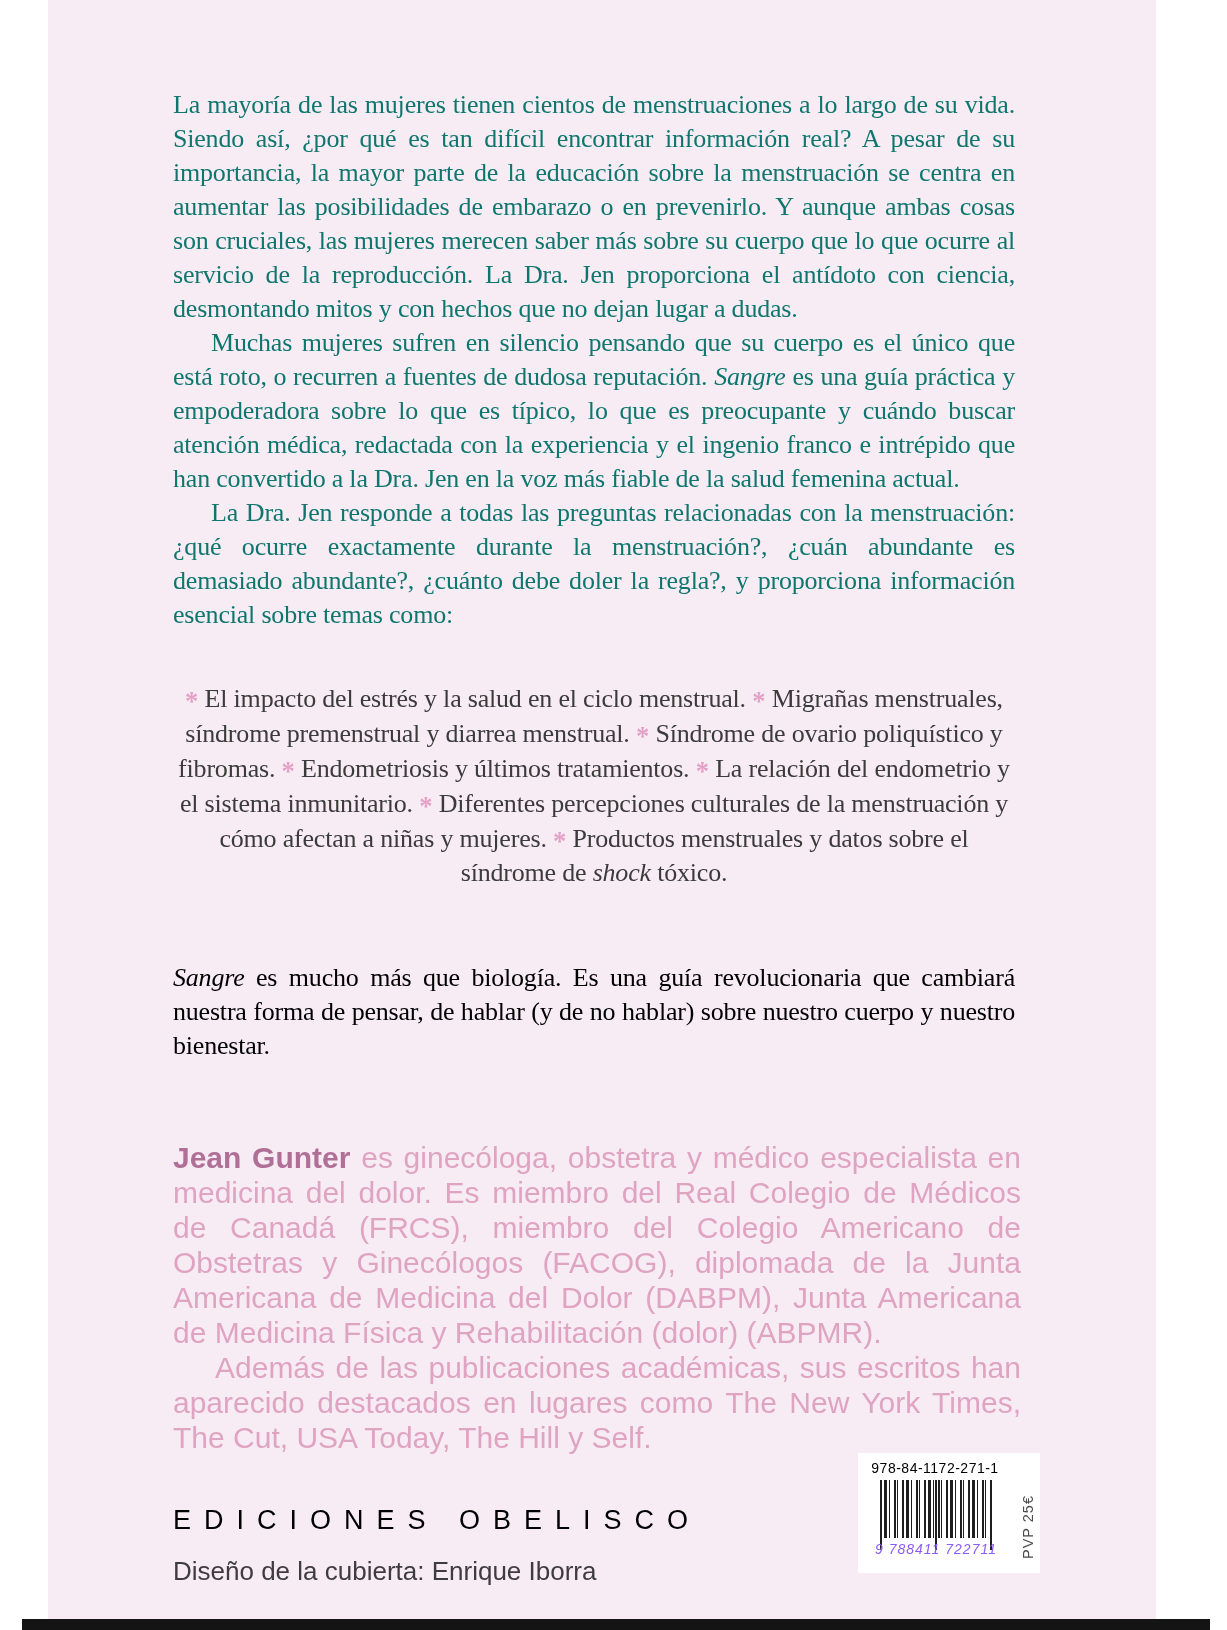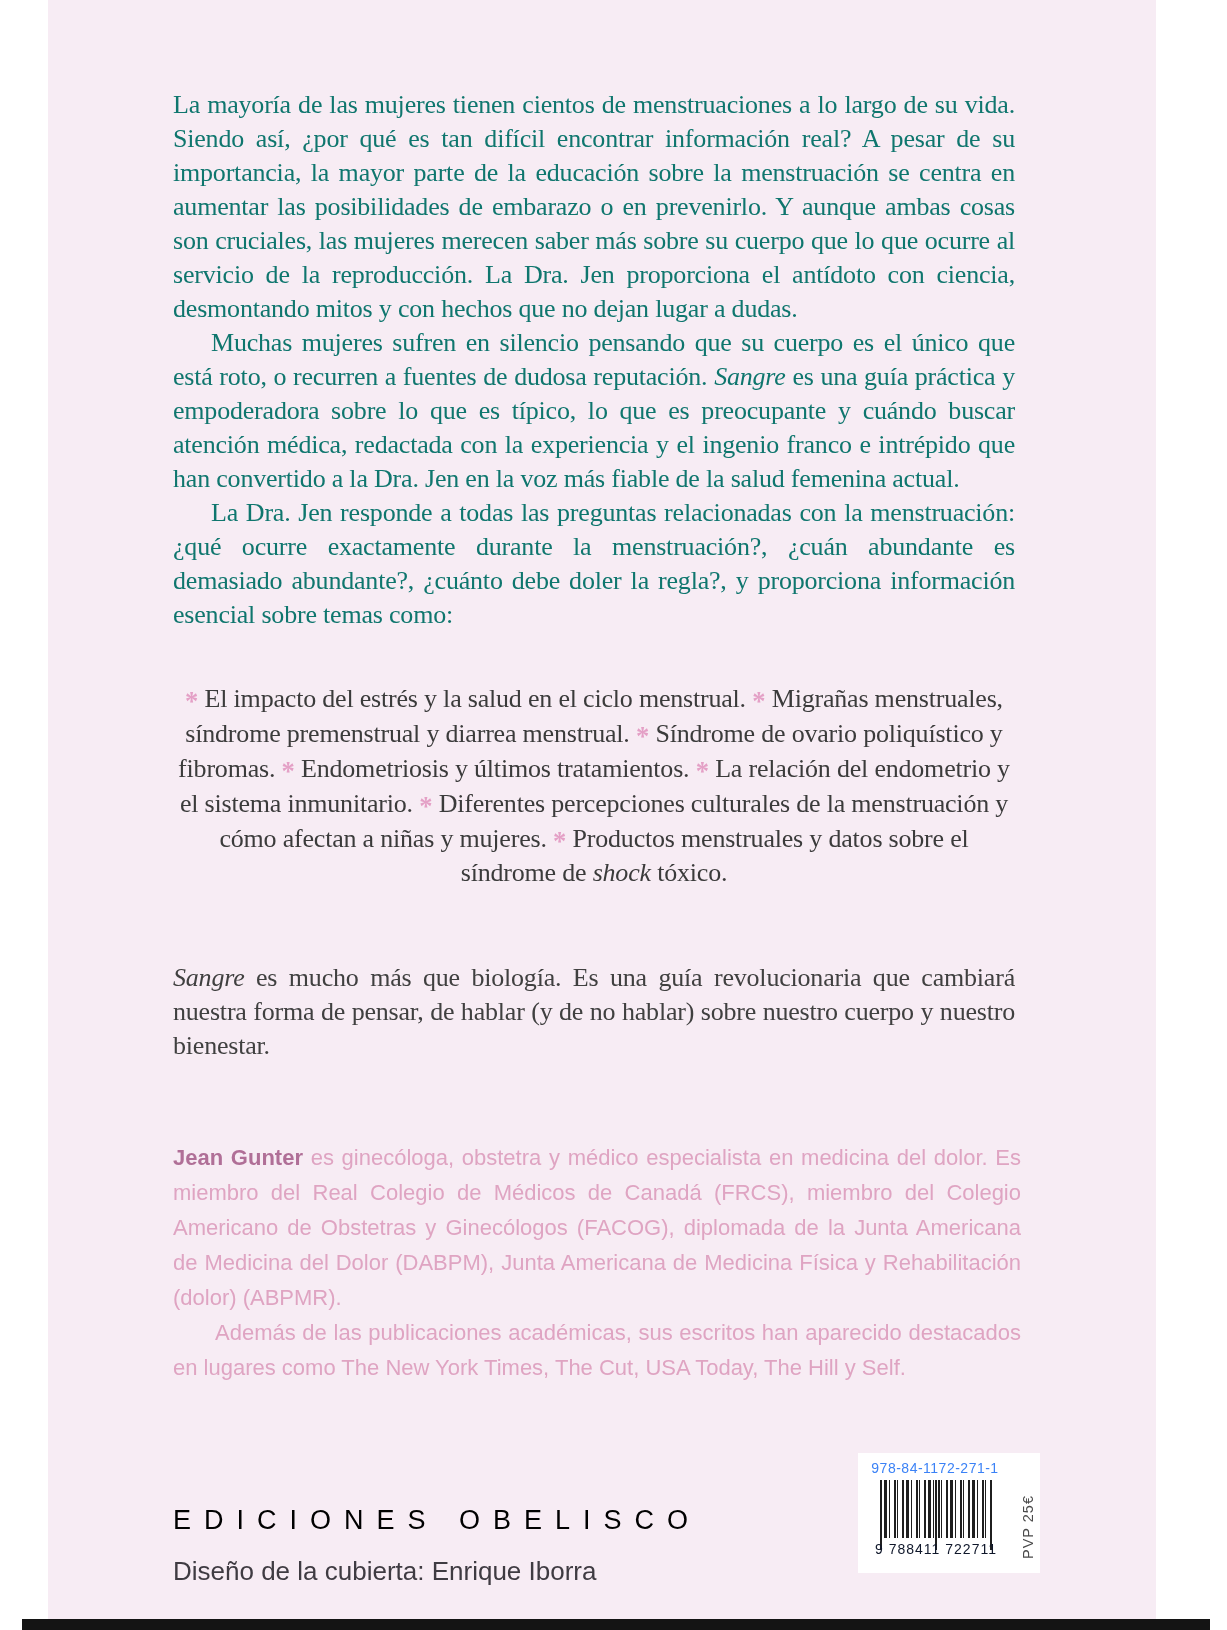--- a/index.html
+++ b/index.html
@@ -19,7 +19,7 @@
 
   
   .closing{position:absolute;left:125px;top:961px;width:842px;margin:0;
-           font-size:26px;line-height:34px;color:#404040;text-align:justify;letter-spacing:-0.2px;}
+           font-size:26px;line-height:34px;color:#000000;text-align:justify;letter-spacing:-0.2px;}
 
   
   .bio{position:absolute;left:125px;top:1140px;width:848px;

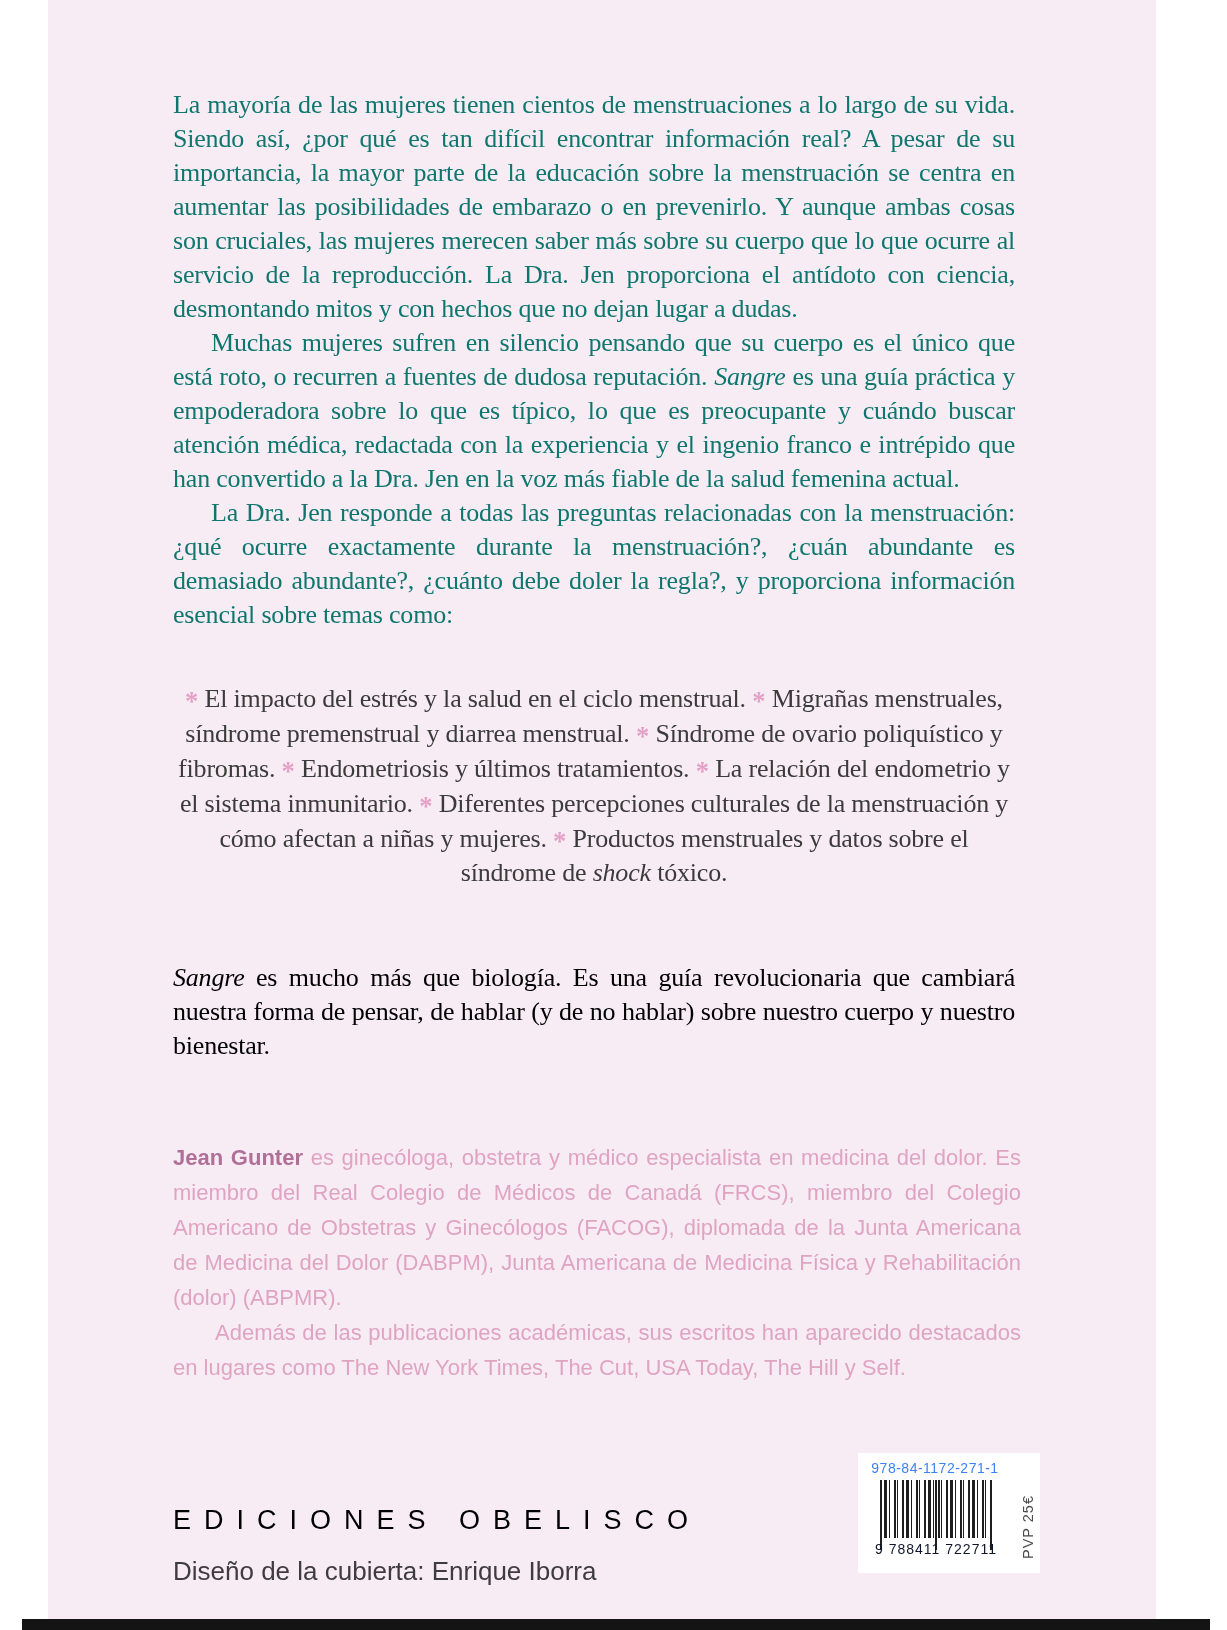--- a/index.html
+++ b/index.html
@@ -24,7 +24,7 @@
   
   .bio{position:absolute;left:125px;top:1140px;width:848px;
        font-family:"Liberation Sans", sans-serif;
-       font-size:22px;line-height:35px;color:#dfa4c2;text-align:justify;}
+       font-size:30px;line-height:35px;color:#dfa4c2;text-align:justify;}
   .bio p{margin:0;}
   .bio p.indent{text-indent:42px;}
 

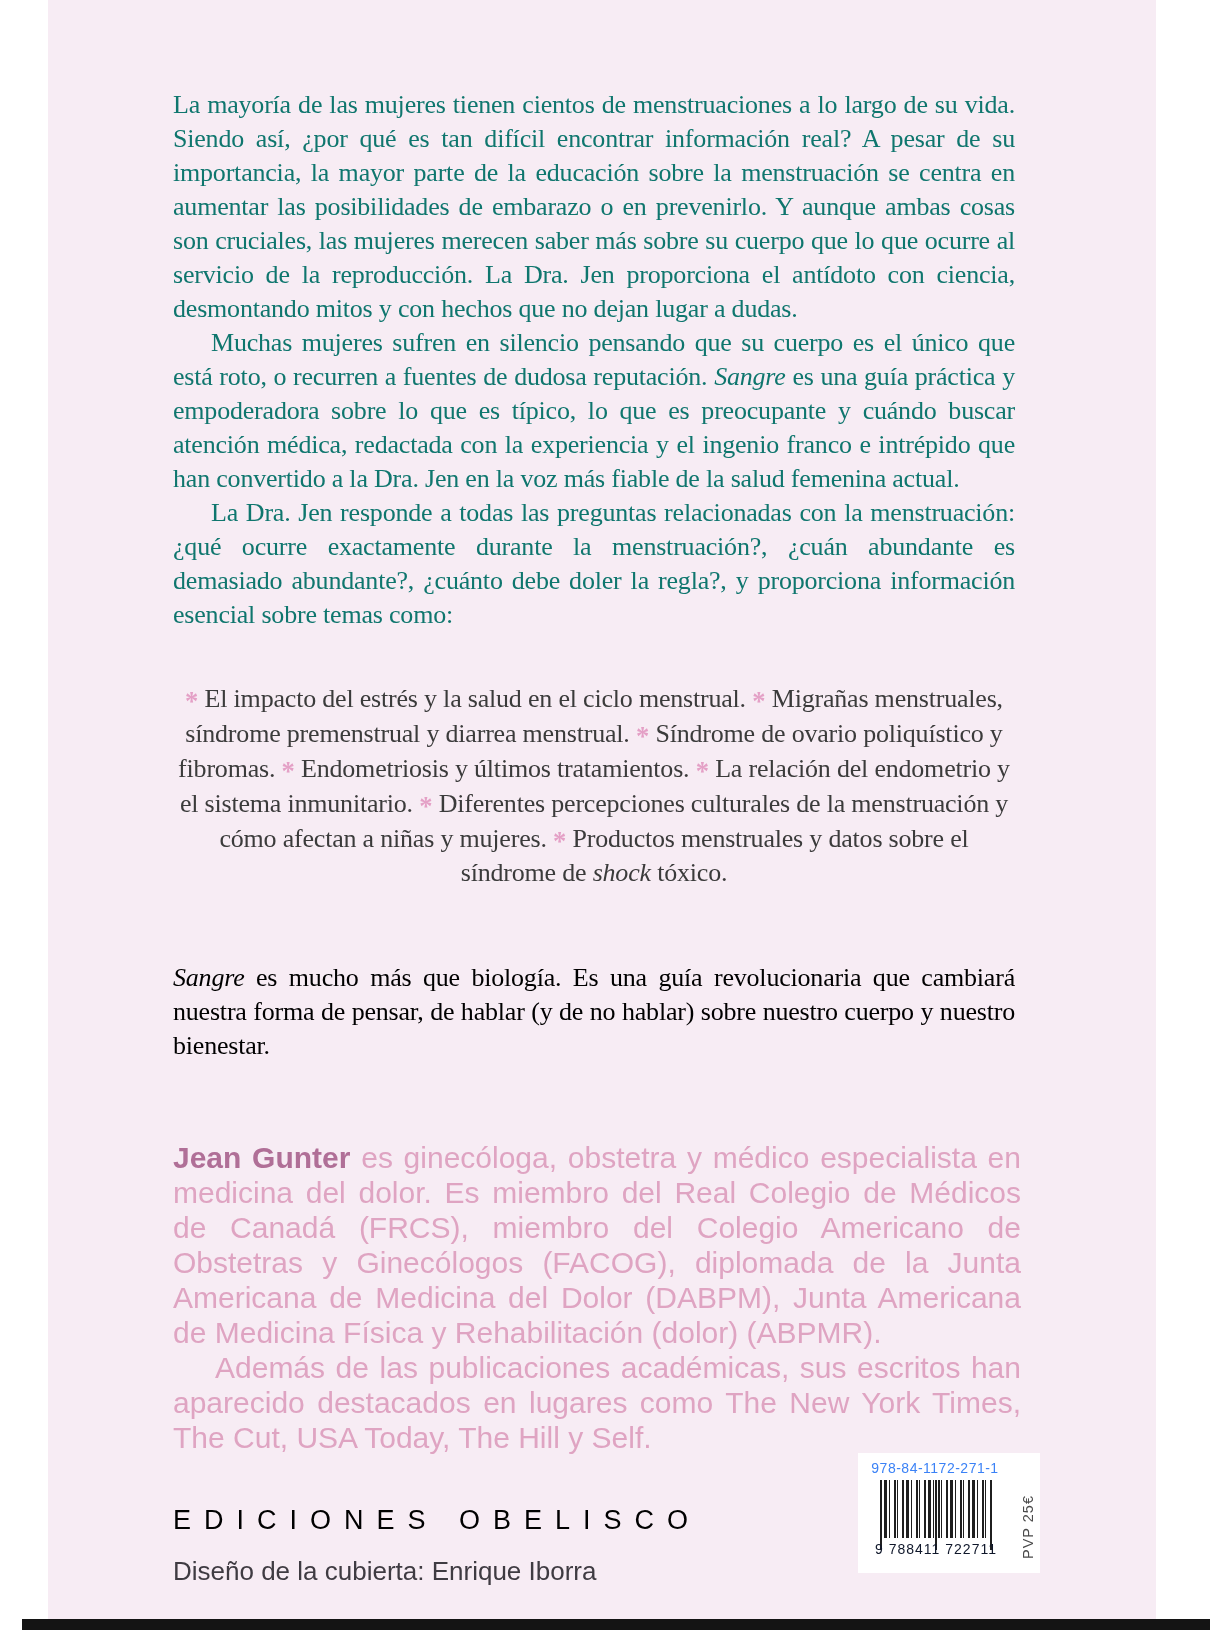--- a/index.html
+++ b/index.html
@@ -43,7 +43,7 @@
   
   .barcode{position:absolute;left:810px;top:1453px;width:182px;height:120px;background:#ffffff;}
   .barcode .isbn{position:absolute;top:7px;left:8px;width:138px;text-align:center;
-                 font-family:"Liberation Sans", sans-serif;font-size:14px;letter-spacing:0.5px;color:#3b82f6;}
+                 font-family:"Liberation Sans", sans-serif;font-size:14px;letter-spacing:0.5px;color:#000000;}
   .barcode .bars{position:absolute;left:22px;top:27px;width:112px;height:58px;
                  background:repeating-linear-gradient(90deg,
                    #1f1f1f 0 2px, transparent 2px 4px,

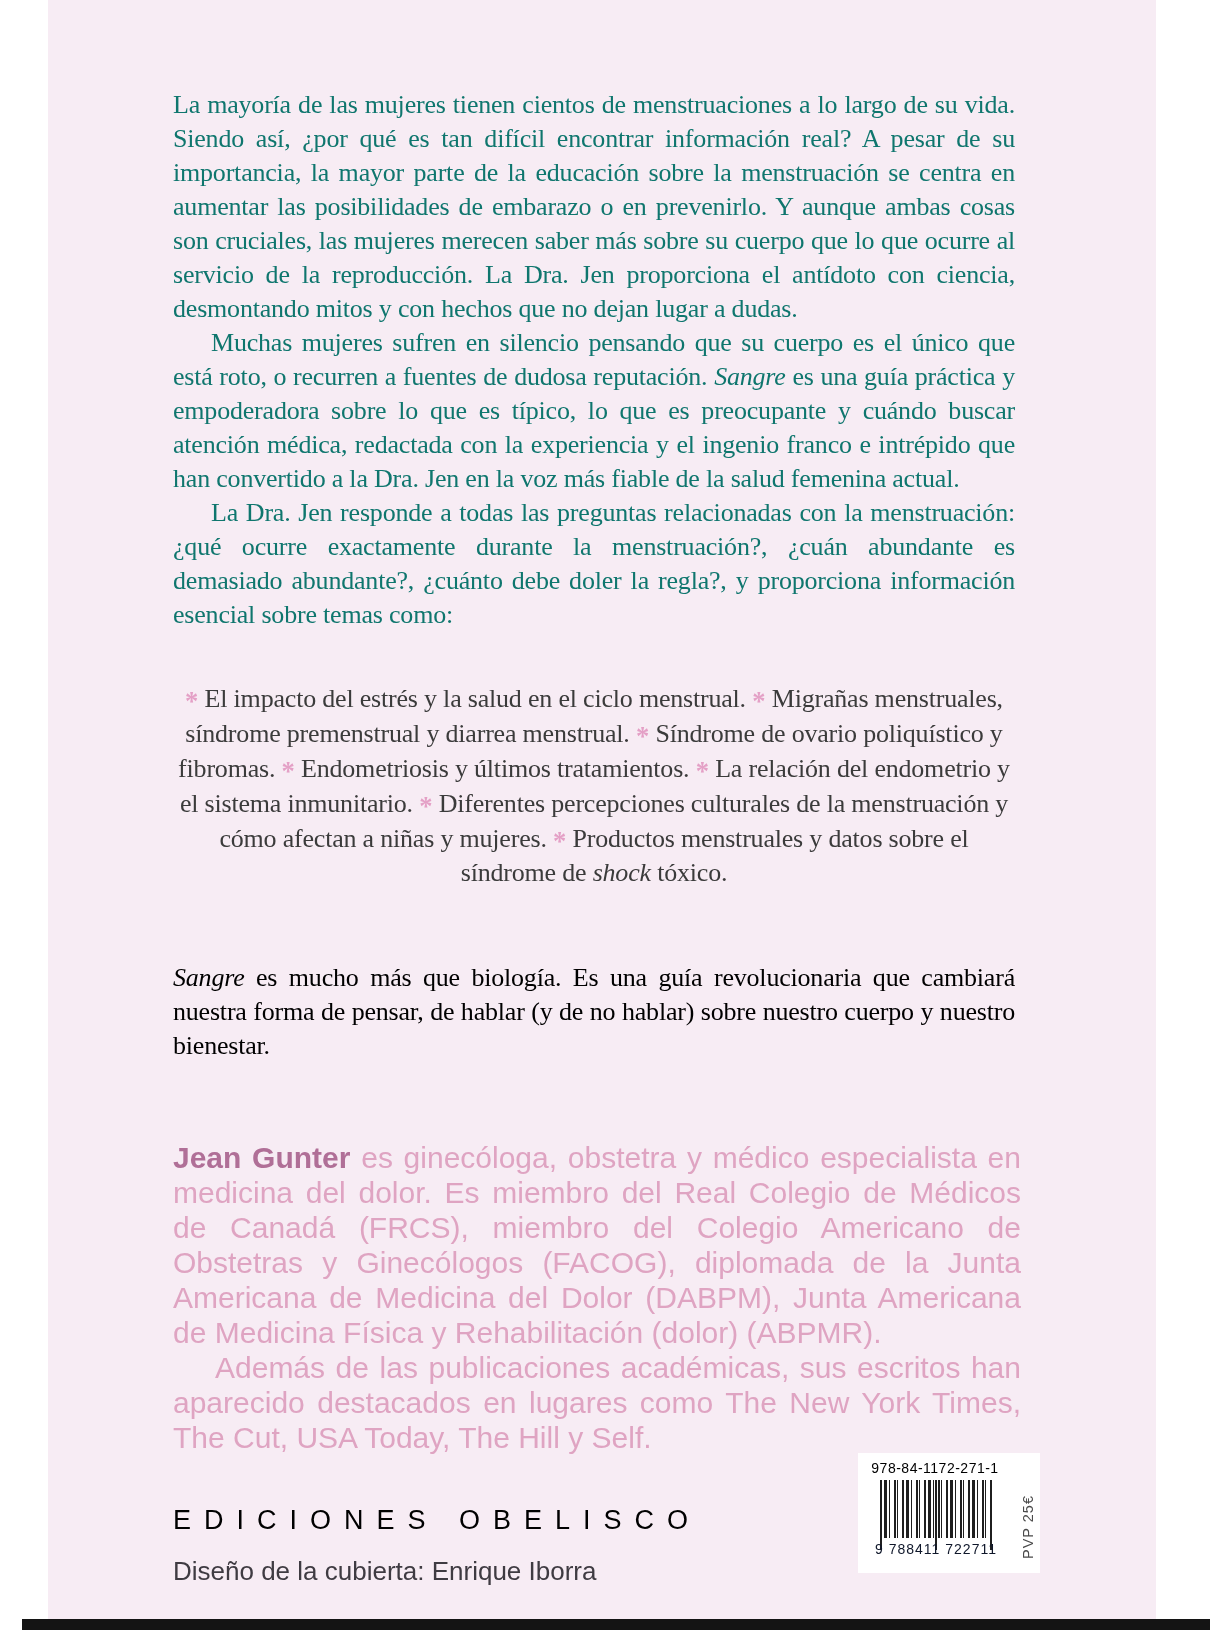--- a/index.html
+++ b/index.html
@@ -56,7 +56,7 @@
   .barcode .guard.g-mid{left:55px;}
   .barcode .guard.g-right{right:0;}
   .barcode .digits{position:absolute;top:88px;left:2px;width:152px;text-align:center;
-                   font-family:"Liberation Sans", sans-serif;font-size:14px;letter-spacing:1px;color:#0f172a;}
+                   font-family:"Liberation Sans", sans-serif;font-size:14px;letter-spacing:1px;color:#8b5cf6;font-style:italic;}
   .barcode .price{position:absolute;right:4px;top:16px;height:90px;
                   writing-mode:vertical-rl;transform:rotate(180deg);
                   font-family:"Liberation Sans", sans-serif;font-size:14.5px;letter-spacing:1px;color:#4a4a4a;}

